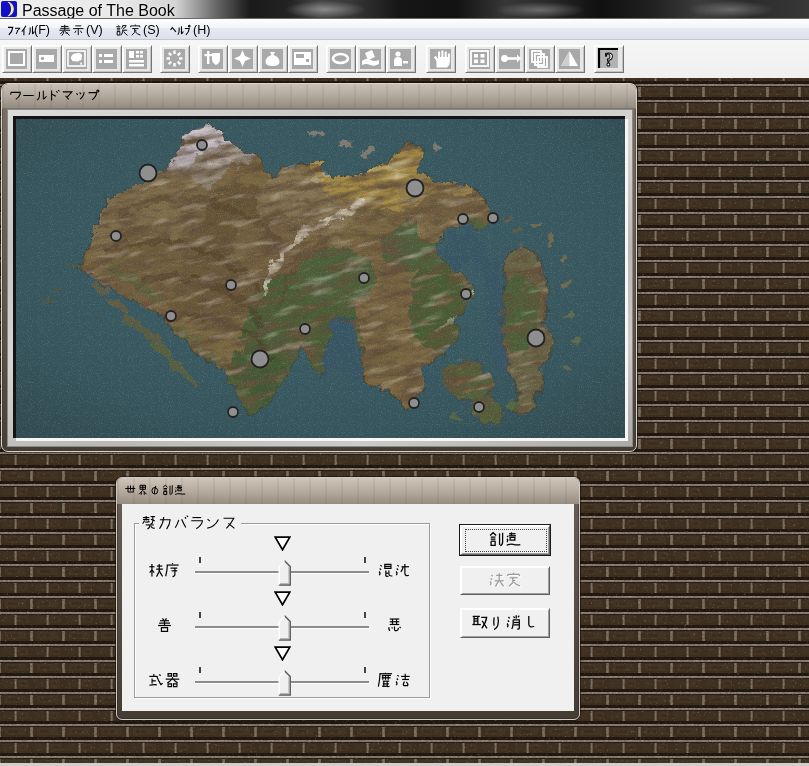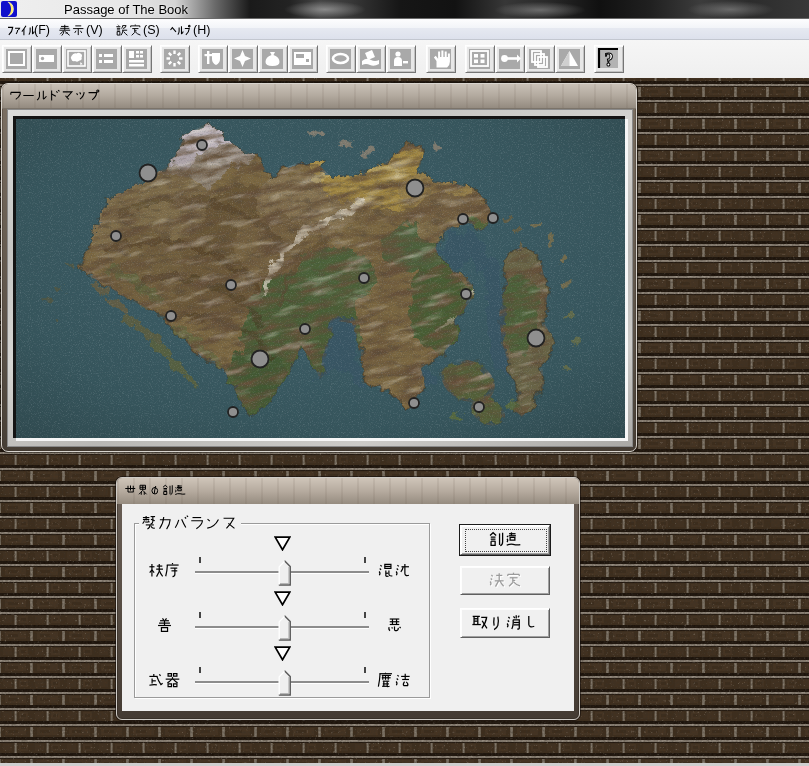--- a/index.html
+++ b/index.html
@@ -16,7 +16,7 @@
 <path d="M6.8,1 A7.2,7.2 0 0 1 6.8,15 A9.2,9.2 0 0 0 6.8,1 Z" fill="#ffee60"></path>
 <path d="M6.8,1 A7.2,7.2 0 0 1 6.8,15" fill="none" stroke="#fff9c8" stroke-width="1" opacity="0.8"></path>
 </svg>
-<div class="abs" style="left:22px;top:2px;font-size:13px;color:#000;text-shadow:0 0 3px rgba(255,255,255,.8);margin-left:42px;">Passage of The Book</div>
+<div class="abs" style="left:22px;top:2px;font-size:16px;color:#000;text-shadow:0 0 3px rgba(255,255,255,.8);">Passage of The Book</div>
 <div class="abs" style="left:0;top:18px;width:809px;height:1px;background:#6a6a6a;"></div>
 <div class="abs" style="left:0;top:19px;width:809px;height:21px;
 background:linear-gradient(#fdfdfe 0%,#f2f4f8 45%,#e6e9f1 46%,#dde1ec 100%);

